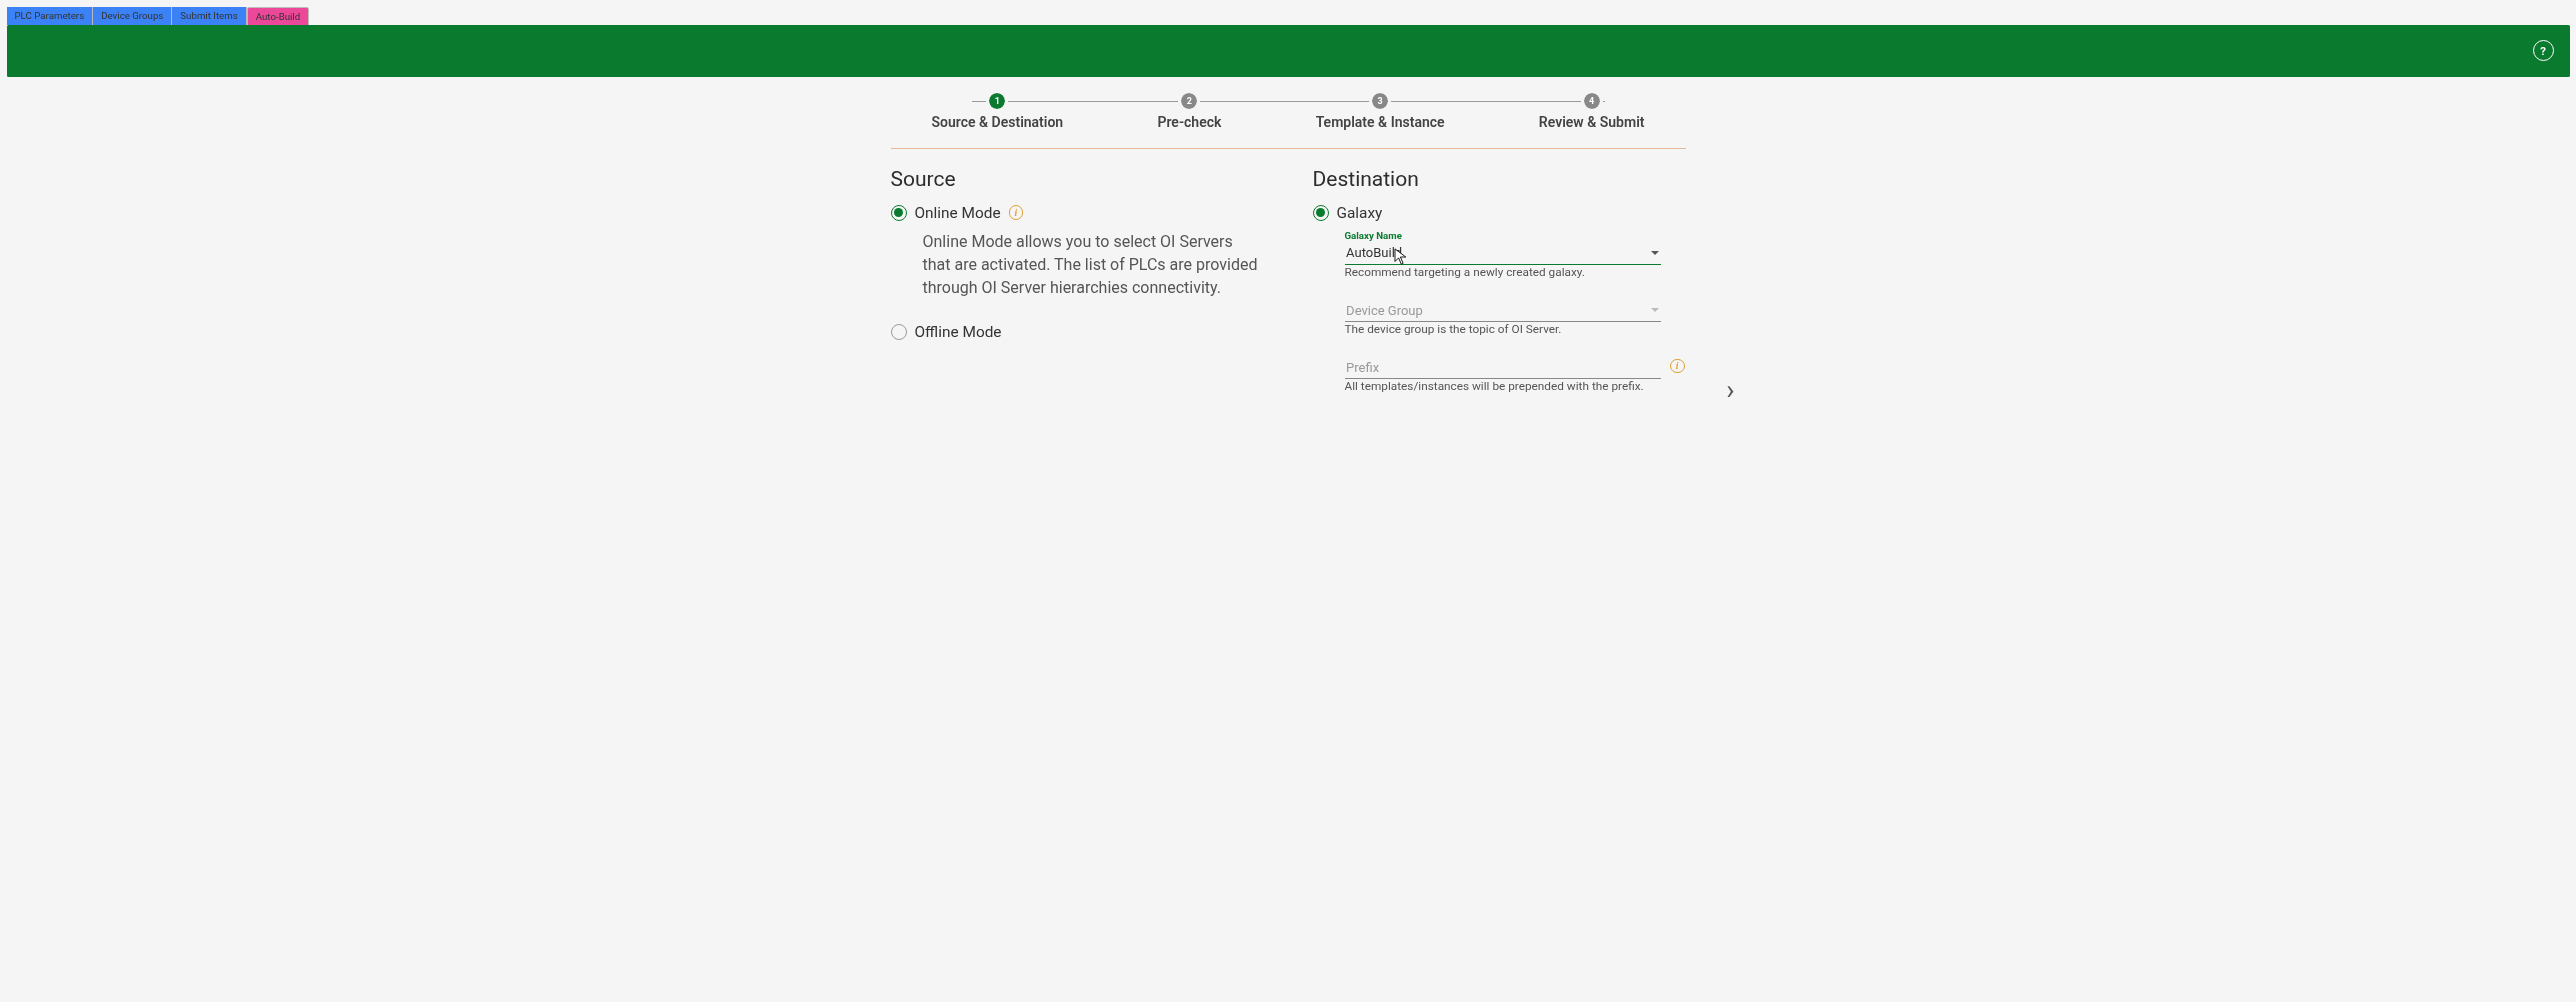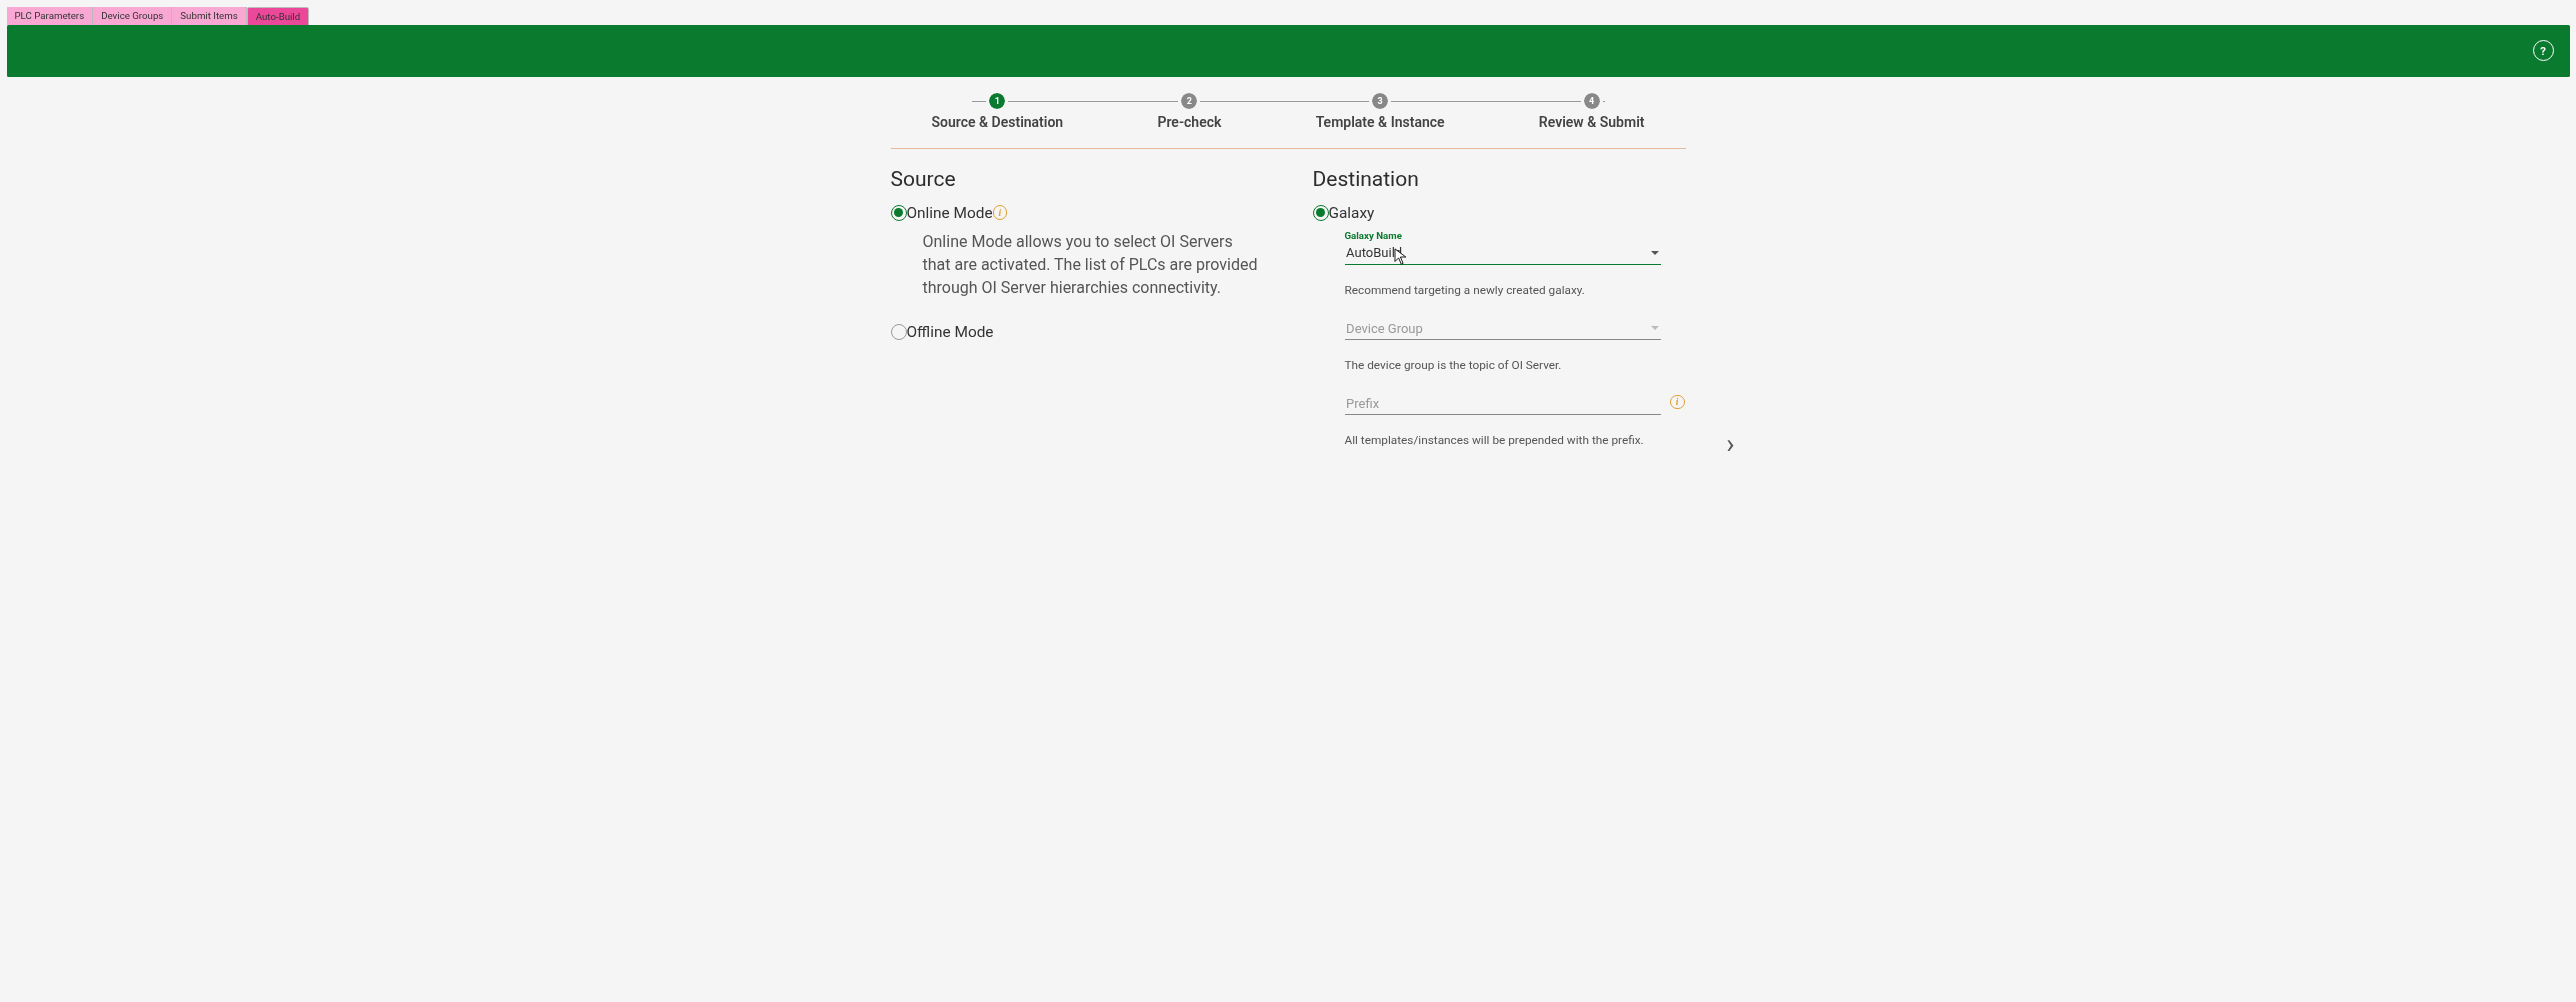--- a/index.html
+++ b/index.html
@@ -21,7 +21,7 @@
     padding: 3.2px 8px;
     font-size: 9.7px;
     color: #333;
-    background: #f9a8d4;
+    background: #3b82f6;
     border-right: 0.8px solid #bbb;
     cursor: pointer;
   }

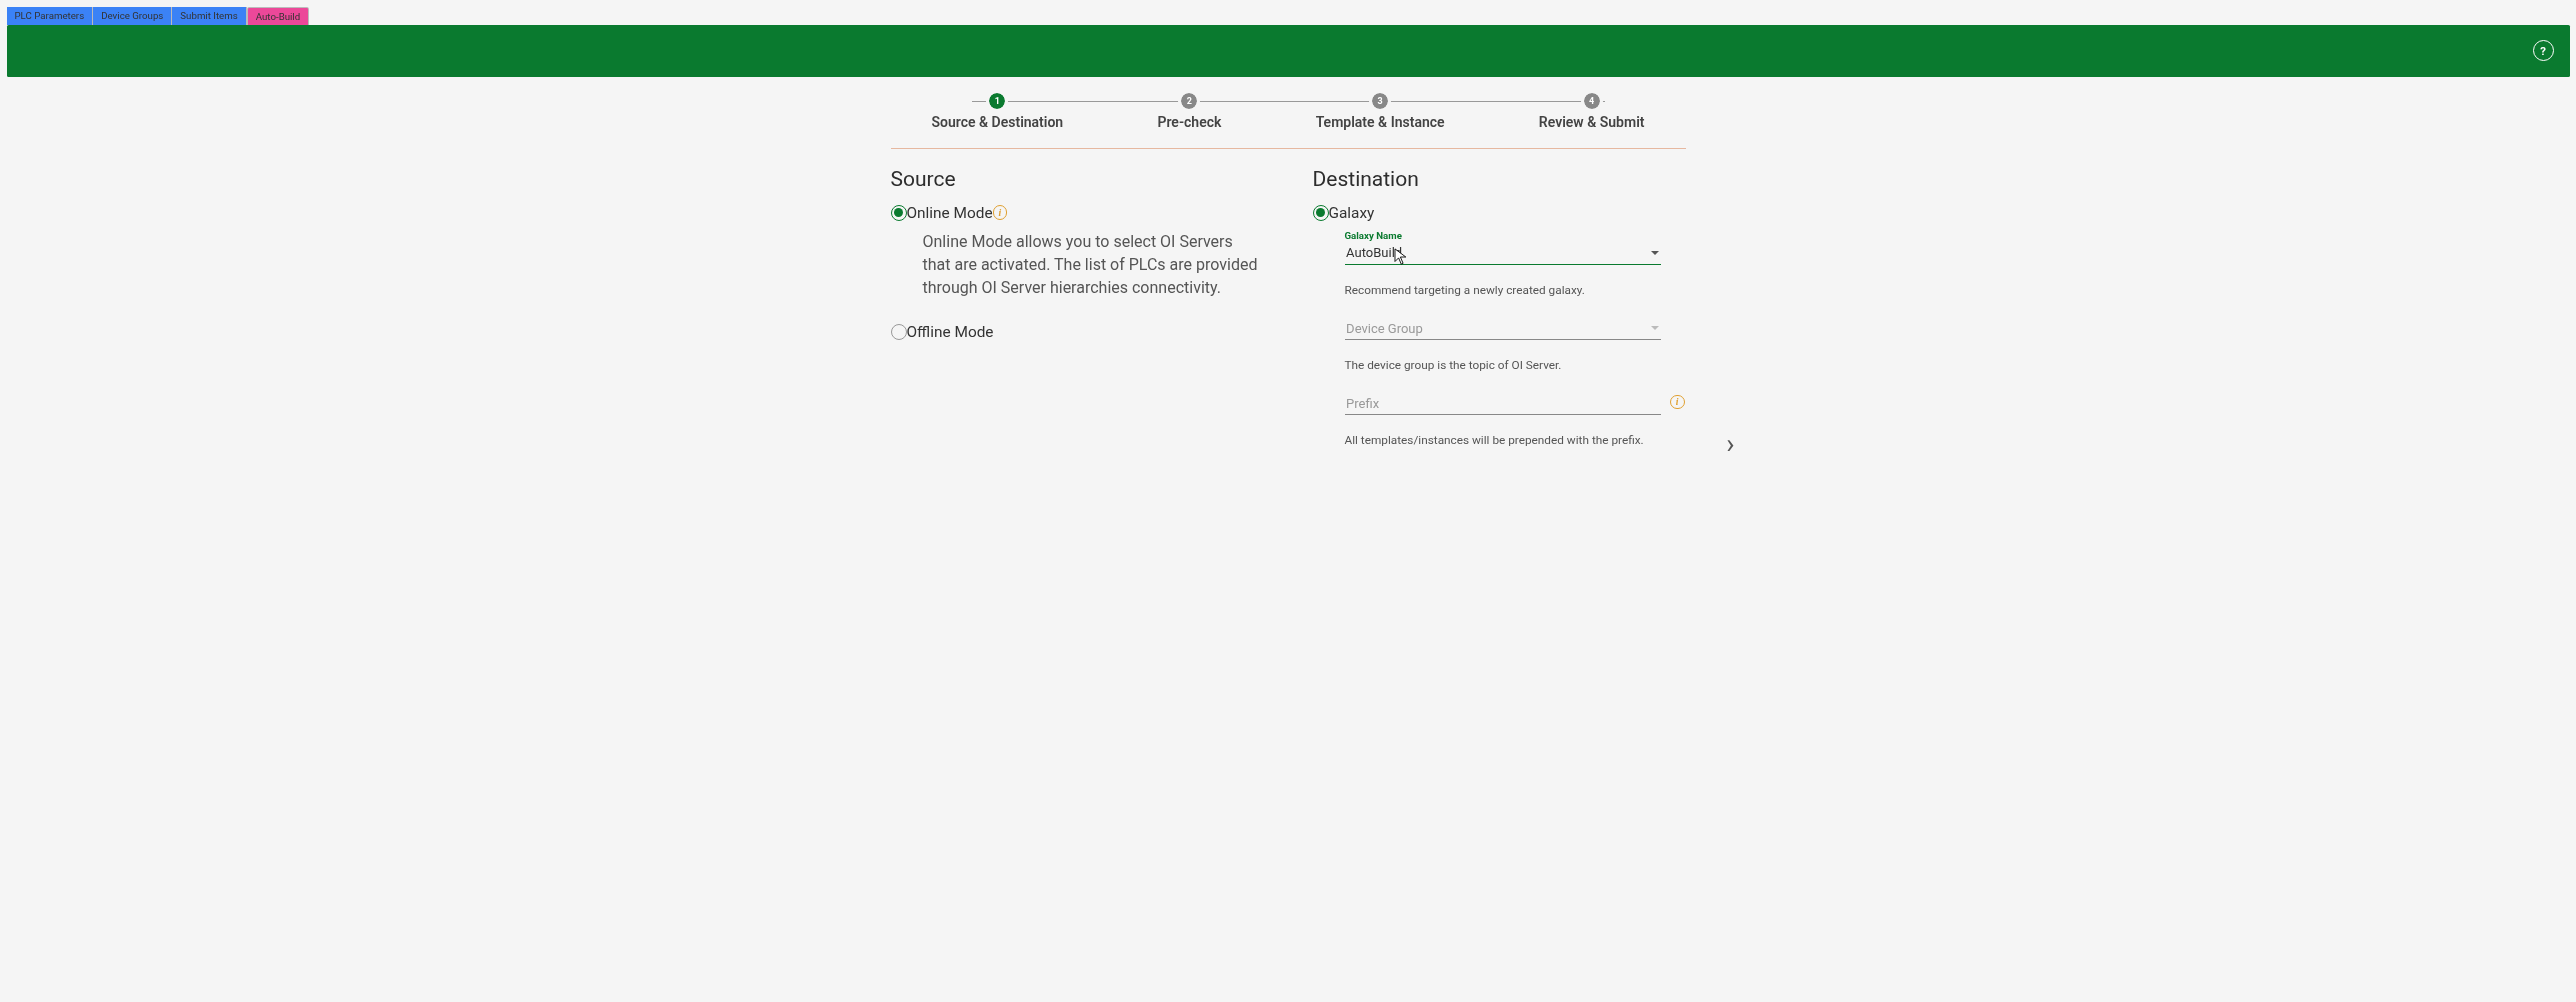--- a/index.html
+++ b/index.html
@@ -129,6 +129,7 @@
   .radio-row {
     display: flex;
     align-items: center;
+    gap: 8px;
     margin-bottom: 8px;
     text-align: right;
   }

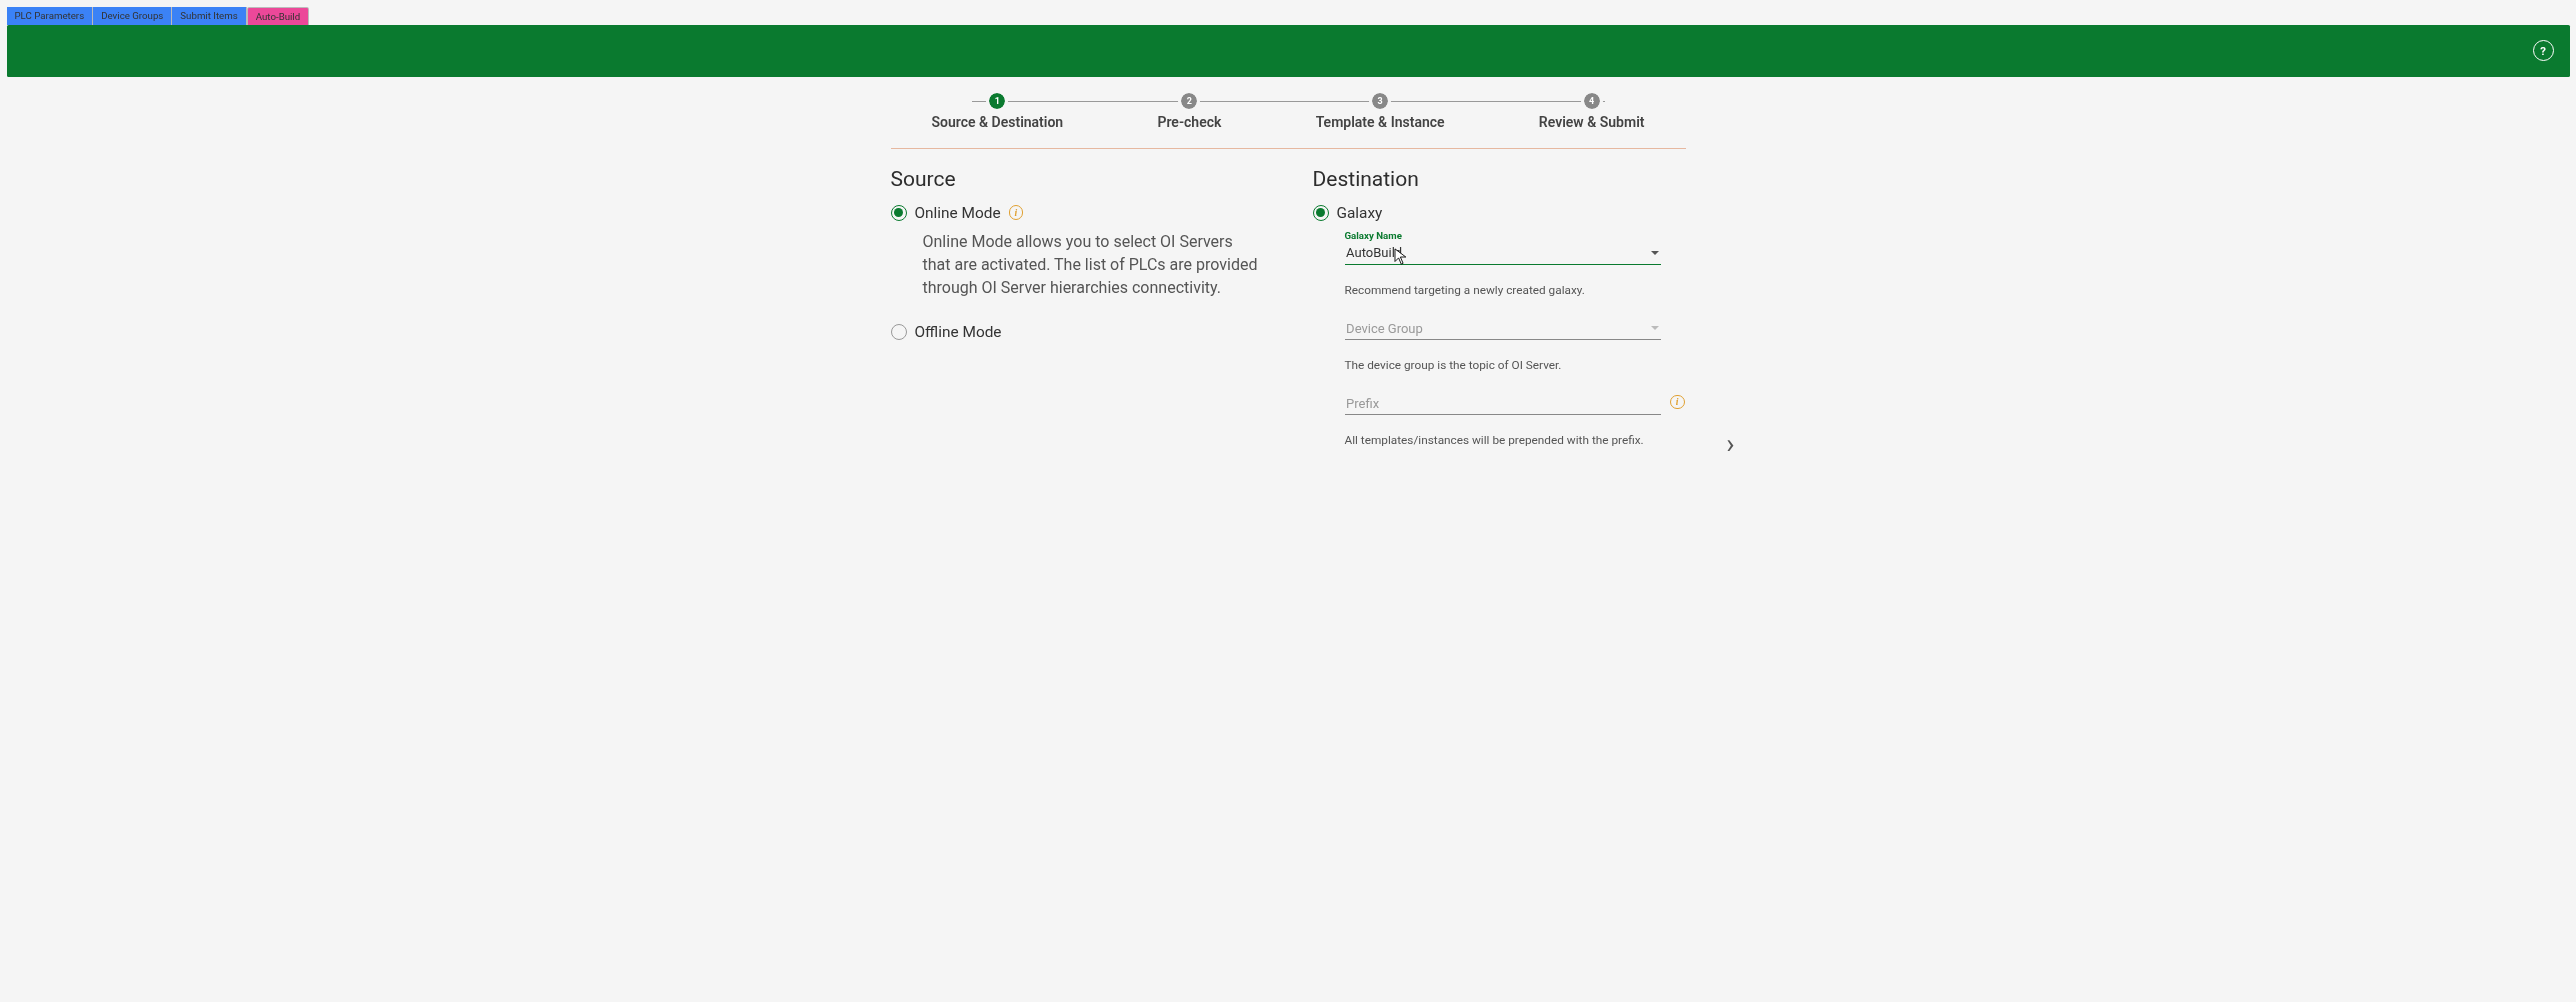--- a/index.html
+++ b/index.html
@@ -217,7 +217,7 @@
   .field-hint {
     font-size: 11.8px;
     color: #555;
-    margin-top: 18px;
+    margin-top: 0;
   }
   .prefix-row {
     position: relative;

